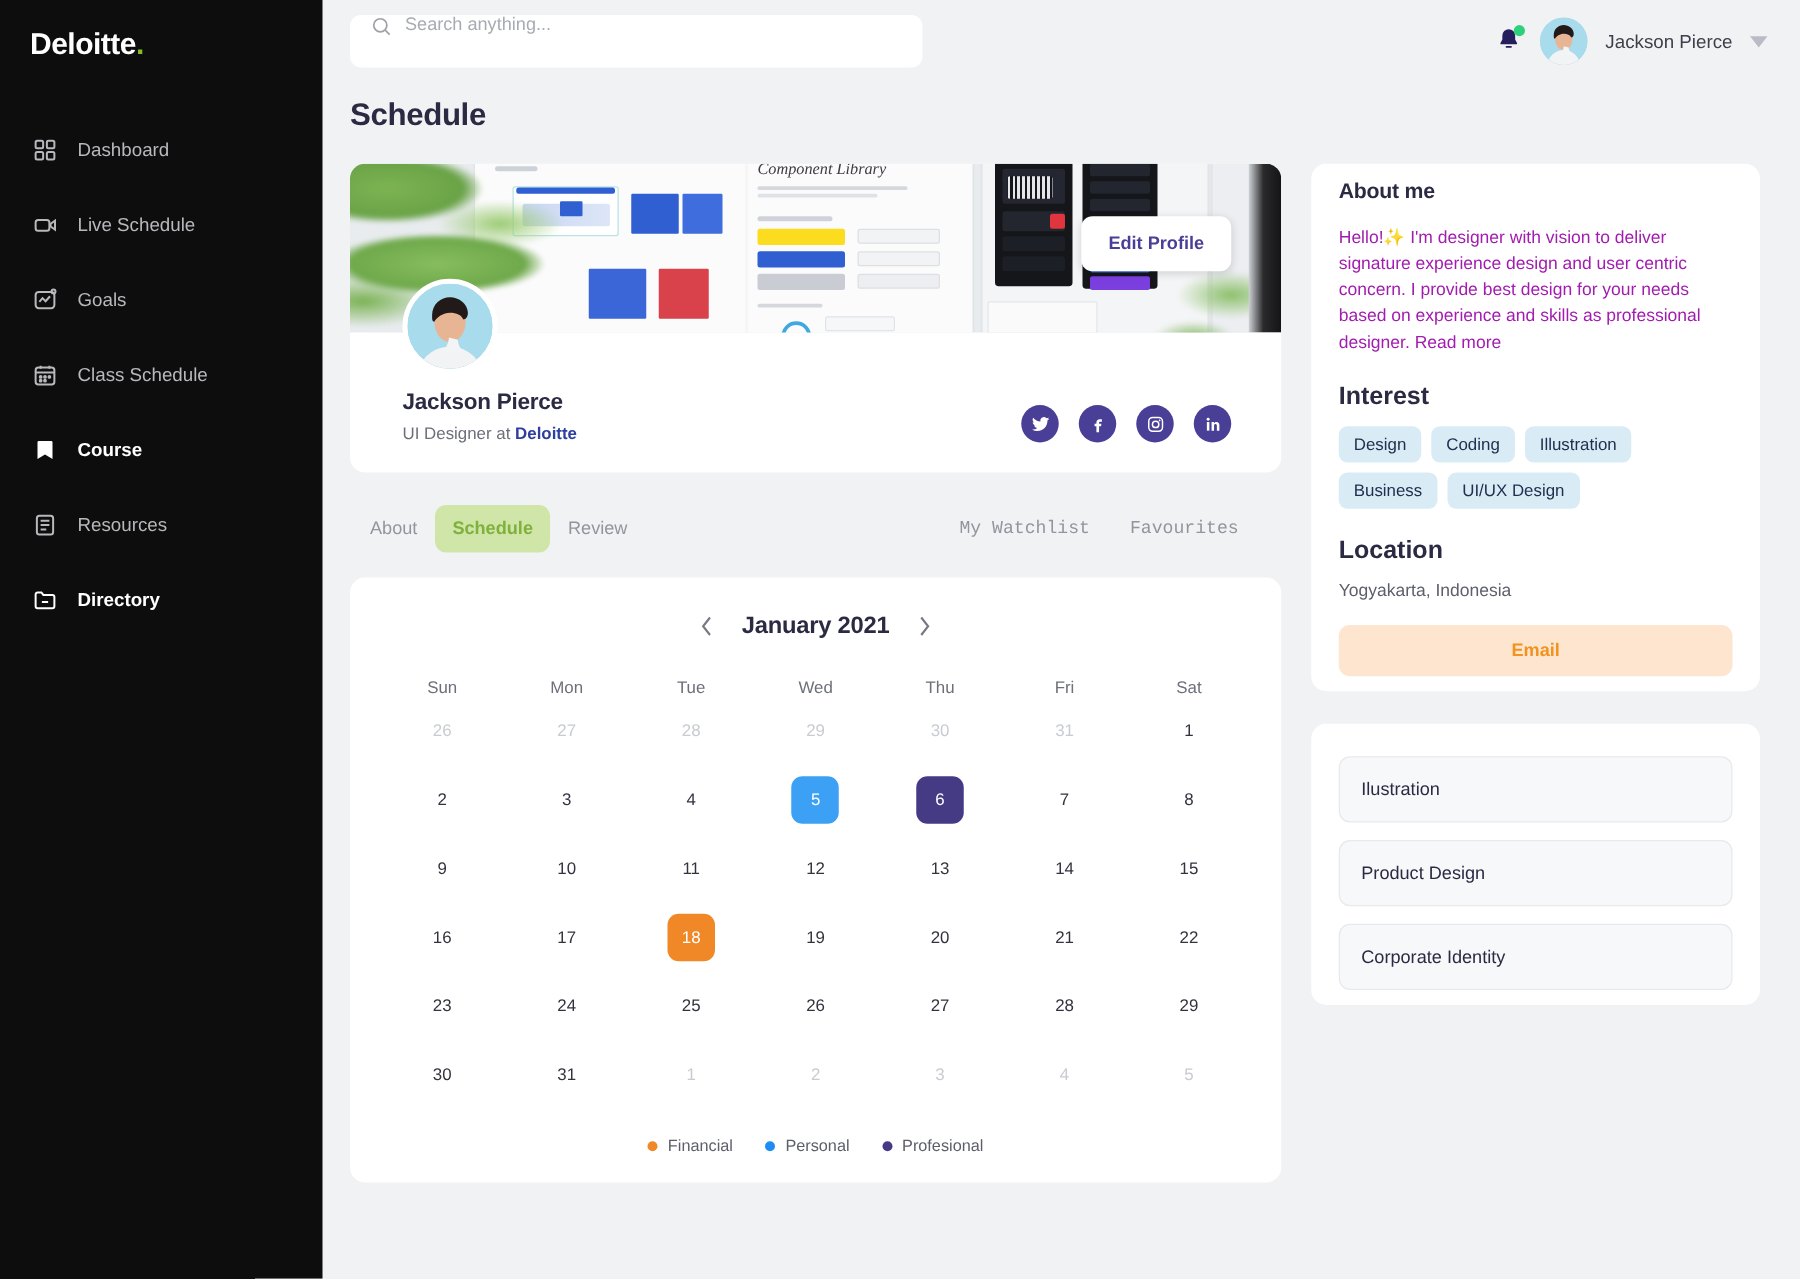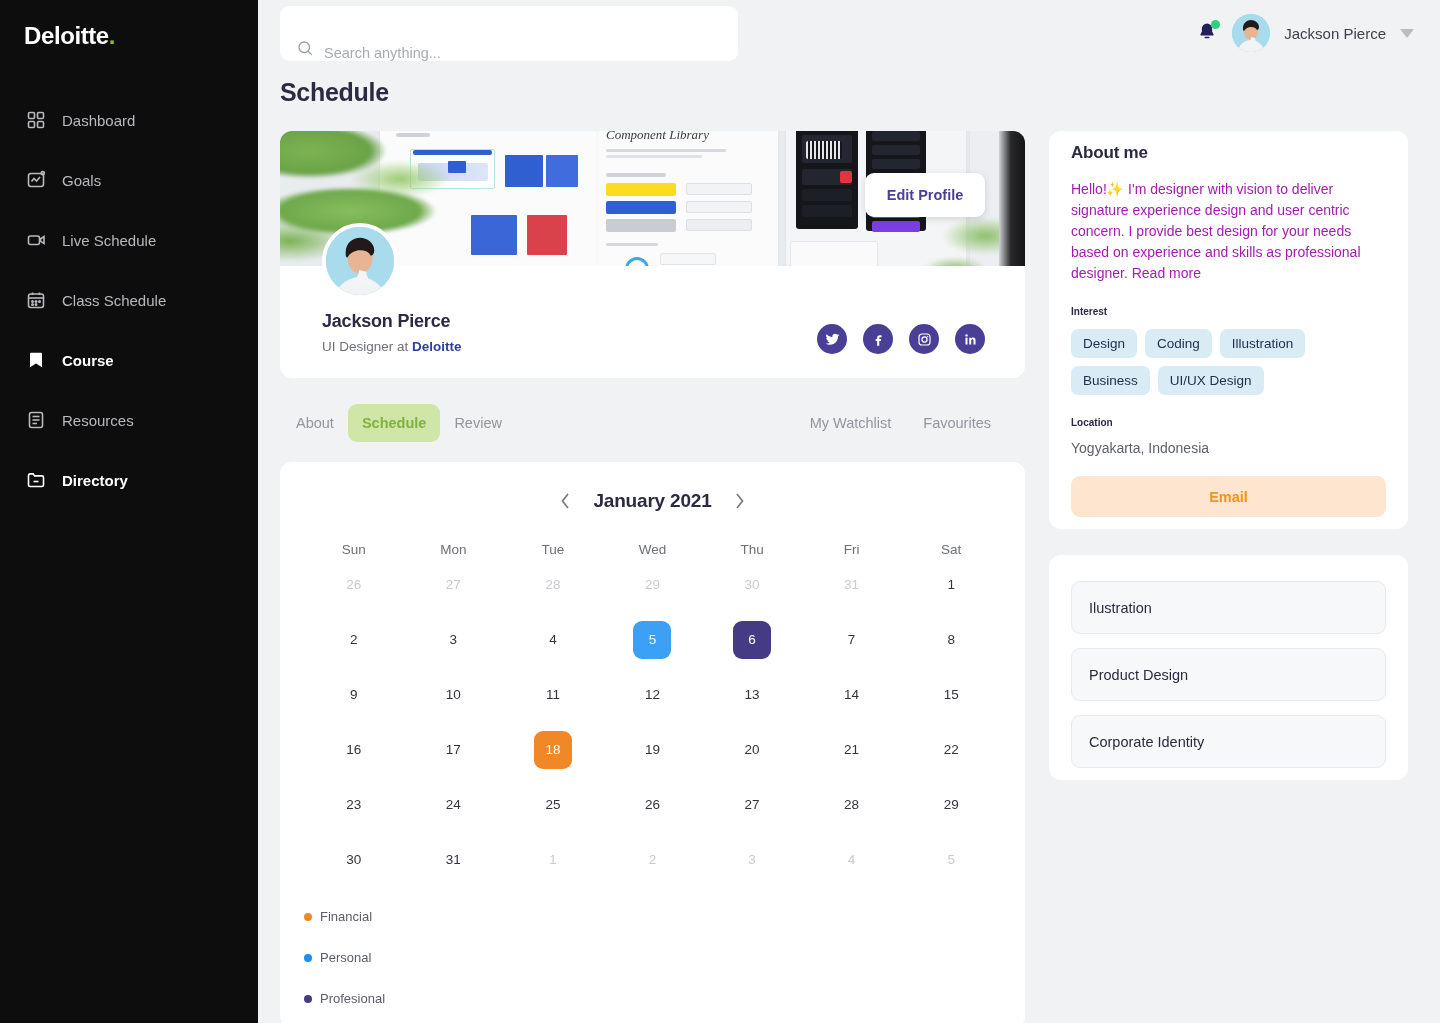--- a/index.html
+++ b/index.html
@@ -40,8 +40,8 @@
     padding: 0 26px 0 22px; gap: 14px;
   }
   .search {
-    width: 458px; height: 55px; background: #fff; border-radius: 9px;
-    display: flex; align-items: flex-end; gap: 10px; padding: 0 16px;
+    width: 458px; height: 42px; background: #fff; border-radius: 9px;
+    display: flex; align-items: flex-start; gap: 10px; padding: 0 16px;
   }
   .search svg { width: 18px; height: 18px; stroke: #9ea0a8; fill: none; stroke-width: 1.8; flex:0 0 18px;}
   .search input {

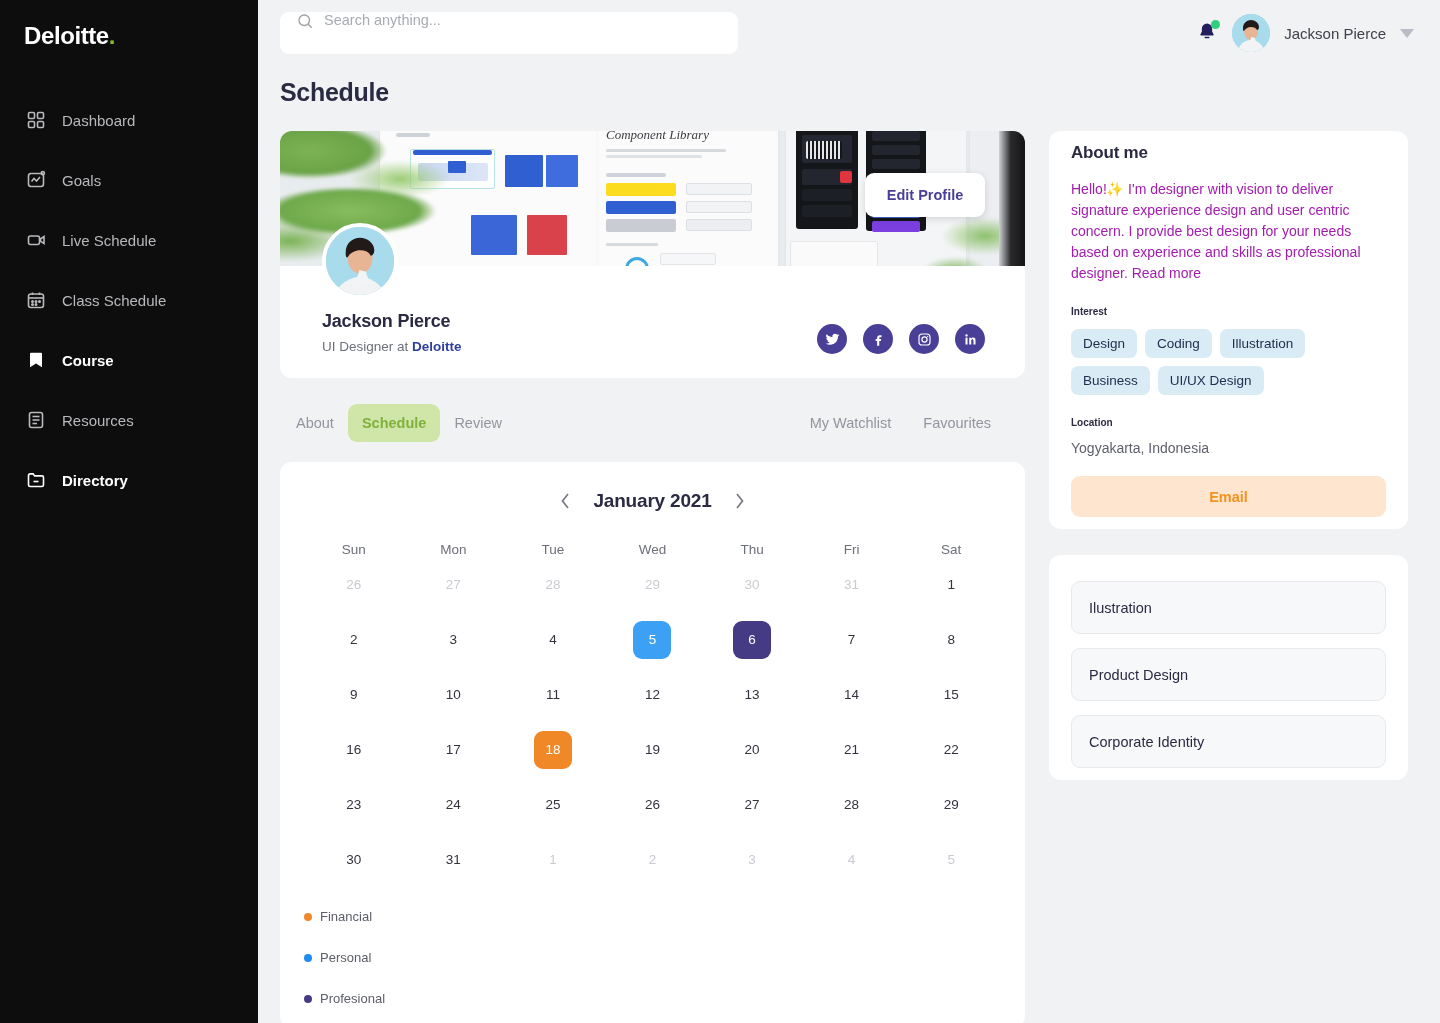--- a/index.html
+++ b/index.html
@@ -205,21 +205,21 @@
         <div class="nav-item">
           <span class="ico">
             <svg viewBox="0 0 20 20">
+              <rect x="2.5" y="6" width="11" height="8.5" rx="2"></rect>
+              <path d="M14.5 9l3.5-2.4v7L14.5 11.2z"></path>
+            </svg>
+          </span>
+          <span>Live Schedule</span>
+        </div>
+        <div class="nav-item">
+          <span class="ico">
+            <svg viewBox="0 0 20 20">
               <rect x="2.5" y="3.5" width="15" height="13" rx="2.5"></rect>
               <polyline points="5.5,11.5 8,8.5 10.5,11 14,7"></polyline>
               <circle cx="16.8" cy="3.2" r="1.6"></circle>
             </svg>
           </span>
           <span>Goals</span>
-        </div>
-        <div class="nav-item">
-          <span class="ico">
-            <svg viewBox="0 0 20 20">
-              <rect x="2.5" y="6" width="11" height="8.5" rx="2"></rect>
-              <path d="M14.5 9l3.5-2.4v7L14.5 11.2z"></path>
-            </svg>
-          </span>
-          <span>Live Schedule</span>
         </div>
         <div class="nav-item">
           <span class="ico">

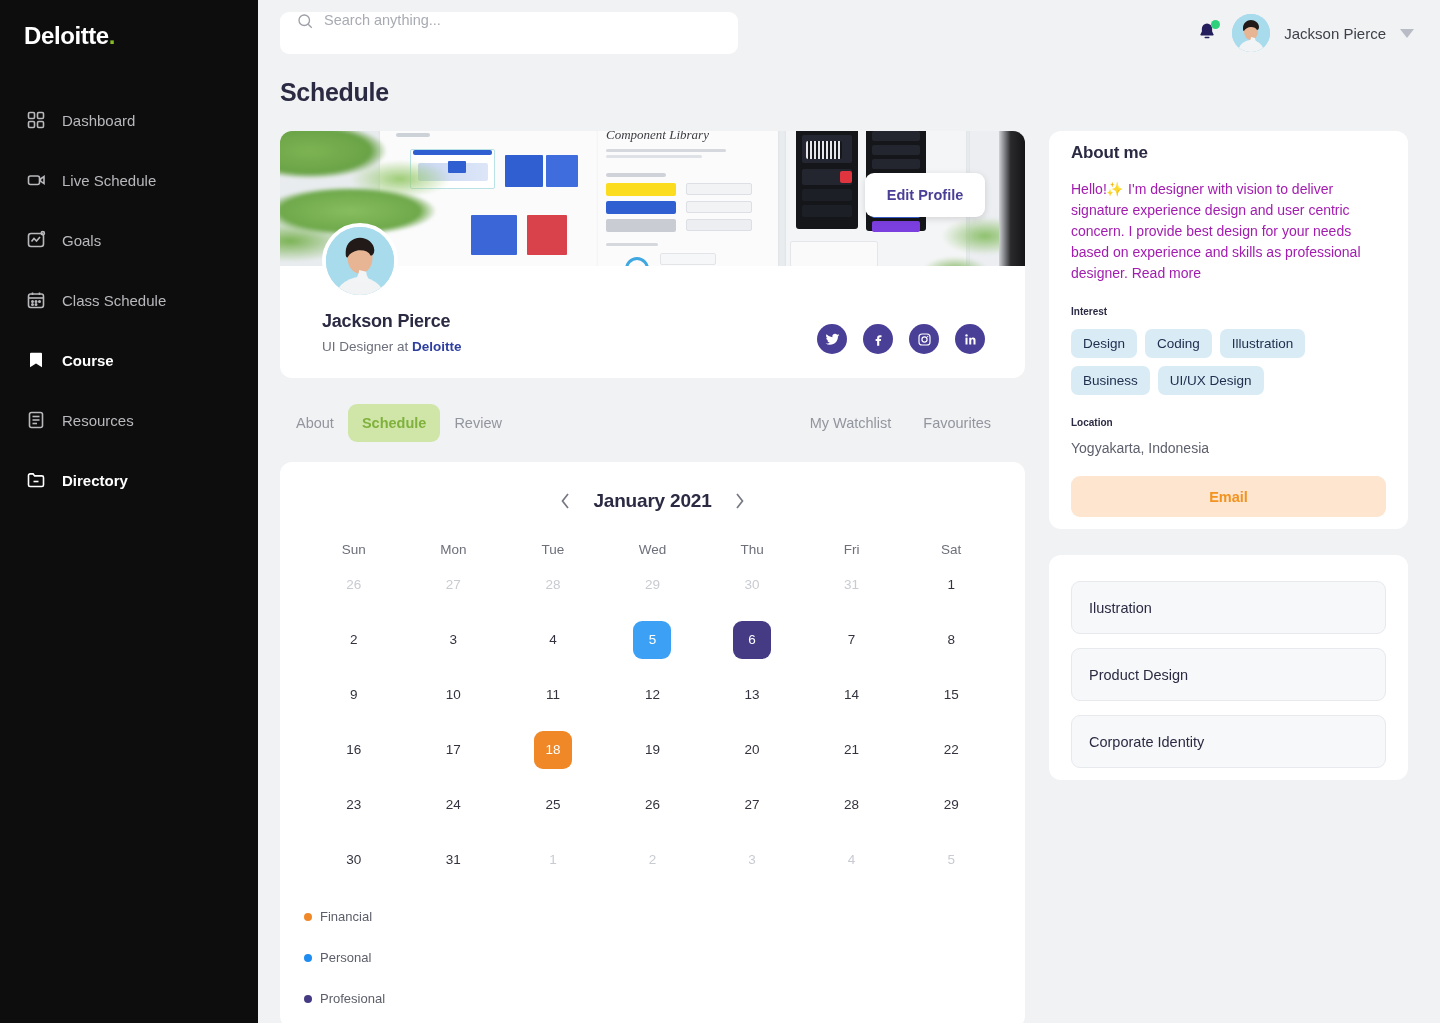--- a/index.html
+++ b/index.html
@@ -163,7 +163,7 @@
   .card + .card { margin-top: 26px; }
   .card h3 { font-size: 17px; font-weight: 700; color: #2b2a43; letter-spacing: -0.2px; }
   .about-text { font-size: 14px; line-height: 21px; color: #a21caf; margin-top: 16px; }
-  .sub { font-size: 10px; font-weight: 700; color: #2b2a43; margin-top: 22px; }
+  .sub { font-size: 20px; font-weight: 700; color: #2b2a43; margin-top: 22px; }
   .tags { display: flex; flex-wrap: wrap; gap: 8px; margin-top: 12px; }
   .tag {
     background: #d9ecf6; color: #21304f; font-size: 13.5px;

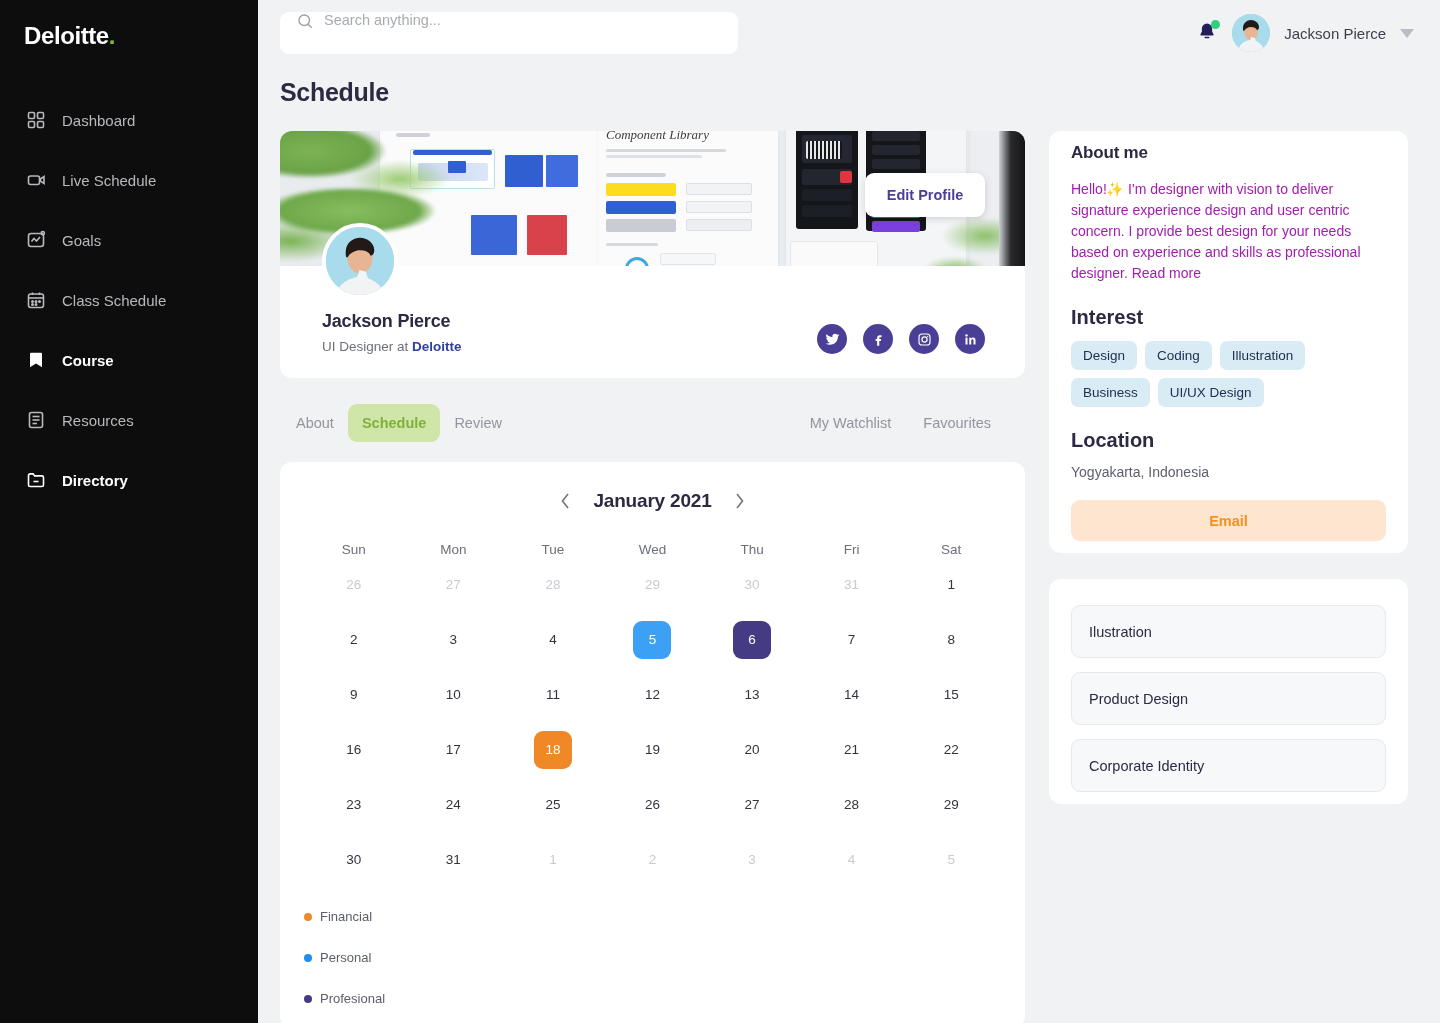--- a/index.html
+++ b/index.html
@@ -134,7 +134,7 @@
   }
   .tab.active { background: #cfe6a8; color: #7fb13c; font-weight: 700; }
   .tabs-right { margin-left: auto; display: flex; gap: 32px; padding-right: 34px; }
-  .tabs-right .tab { padding: 11px 0; }
+  .tabs-right .tab { padding: 11px 0; font-family: Liberation Mono, monospace; }
 
   
   .cal-card { background: #fff; border-radius: 12px; padding: 28px 24px 22px 24px; }

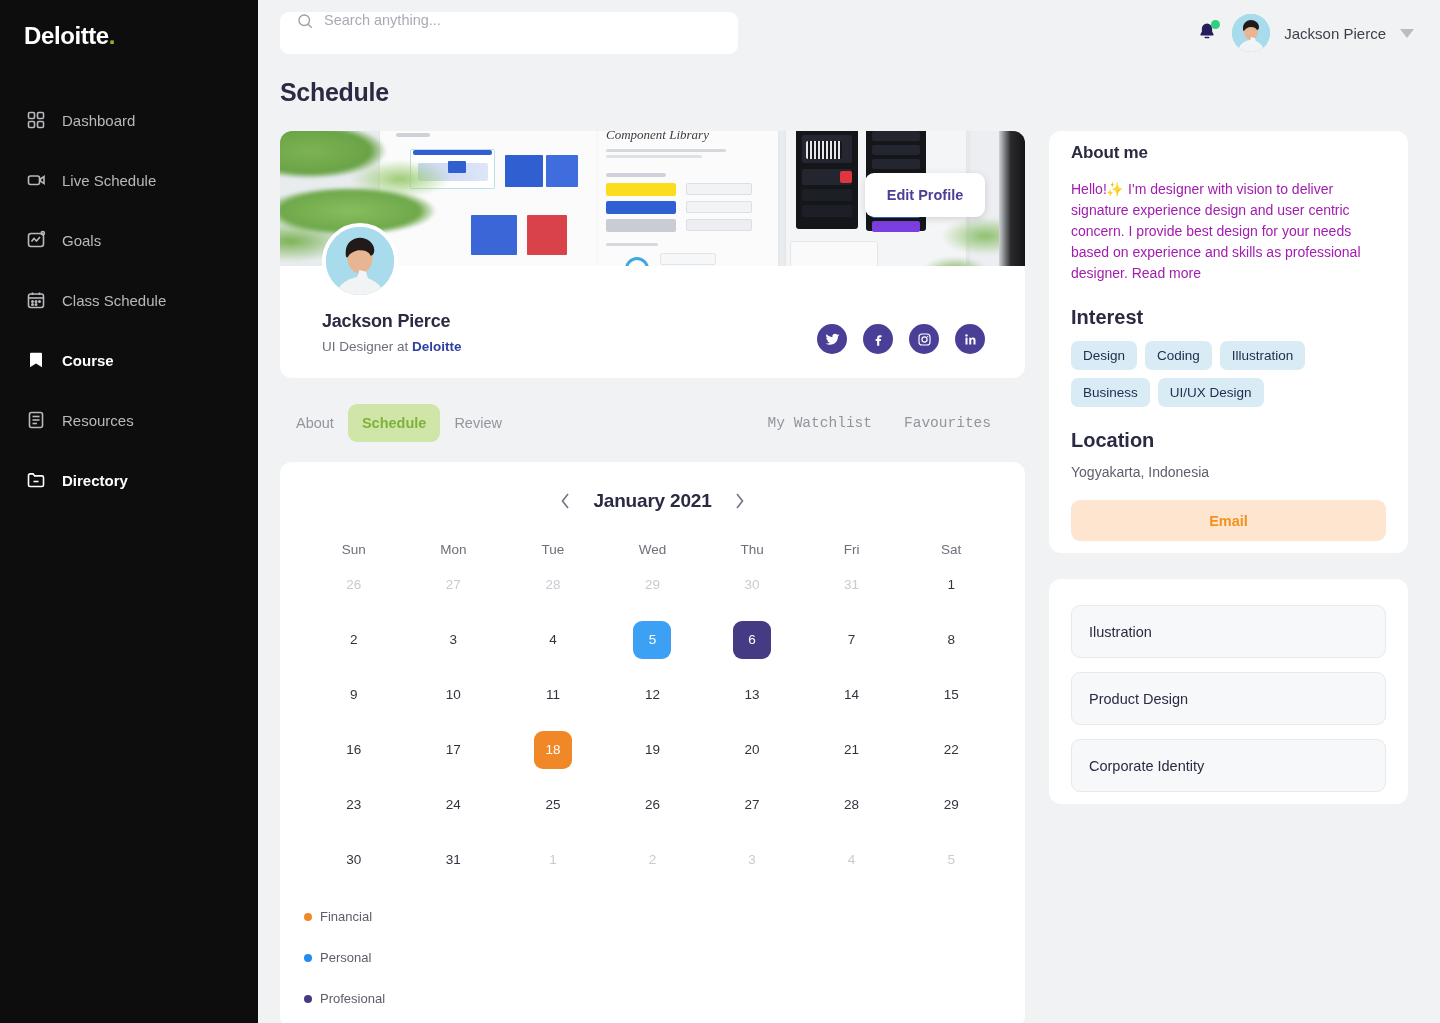--- a/index.html
+++ b/index.html
@@ -154,7 +154,7 @@
   .day.blue { background: #3ca1f5; color: #fff; }
   .day.purple { background: #453b84; color: #fff; }
   .day.orange { background: #f08828; color: #fff; }
-  .legend { display: flex; justify-content: center; gap: 26px; margin-top: 22px; flex-direction: column; }
+  .legend { display: flex; justify-content: center; gap: 26px; margin-top: 22px; }
   .lg { display: flex; align-items: center; gap: 8px; font-size: 13px; color: #5c5e69; }
   .lg .d { width: 8px; height: 8px; border-radius: 50%; }
 

